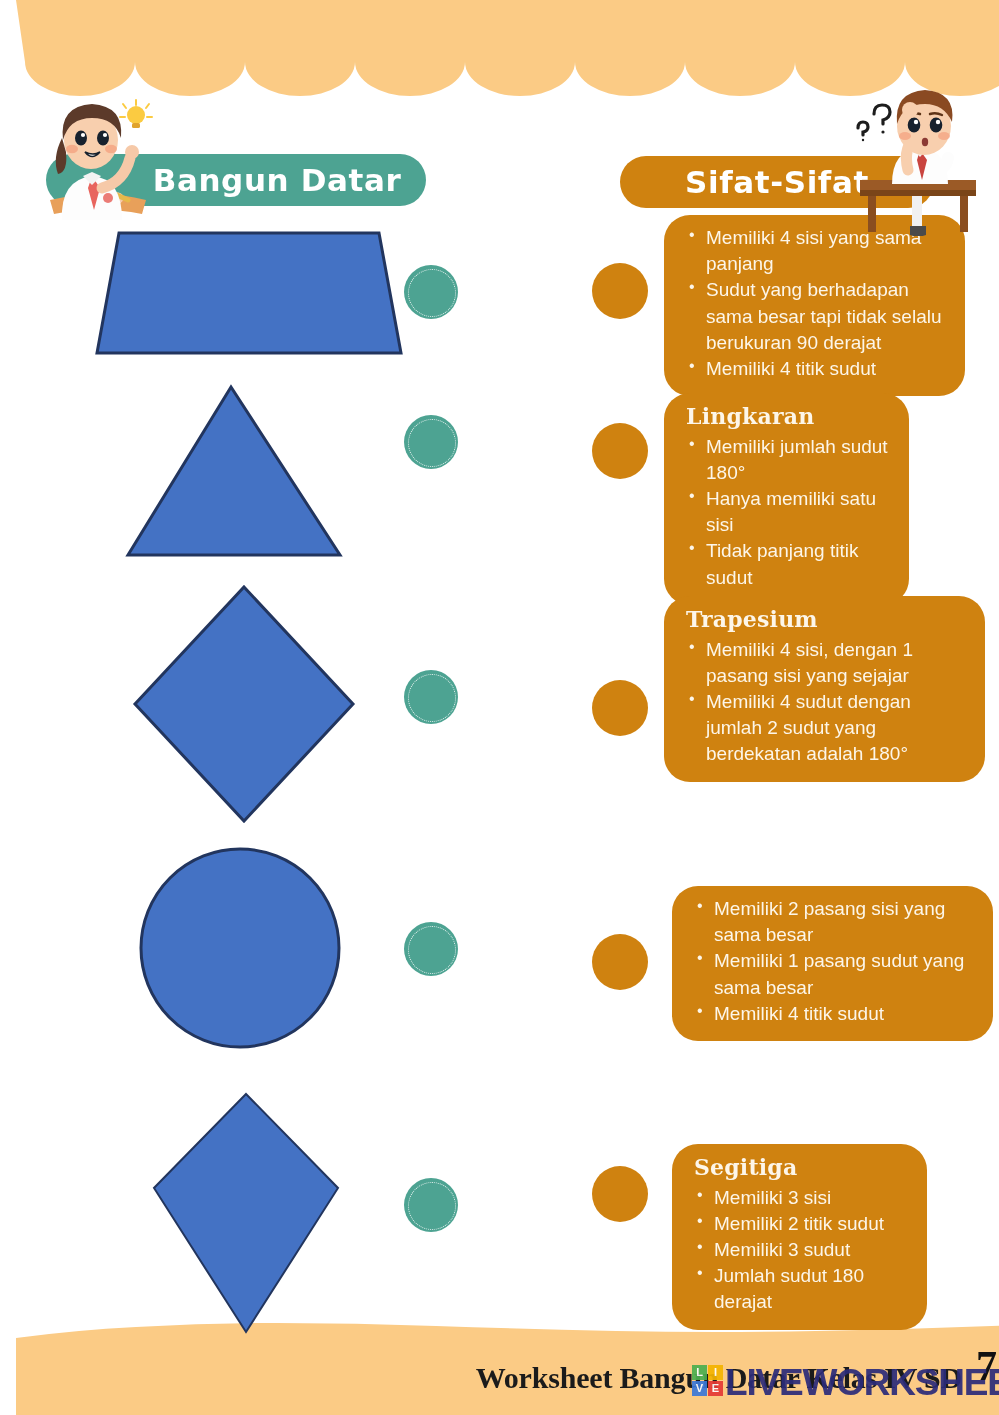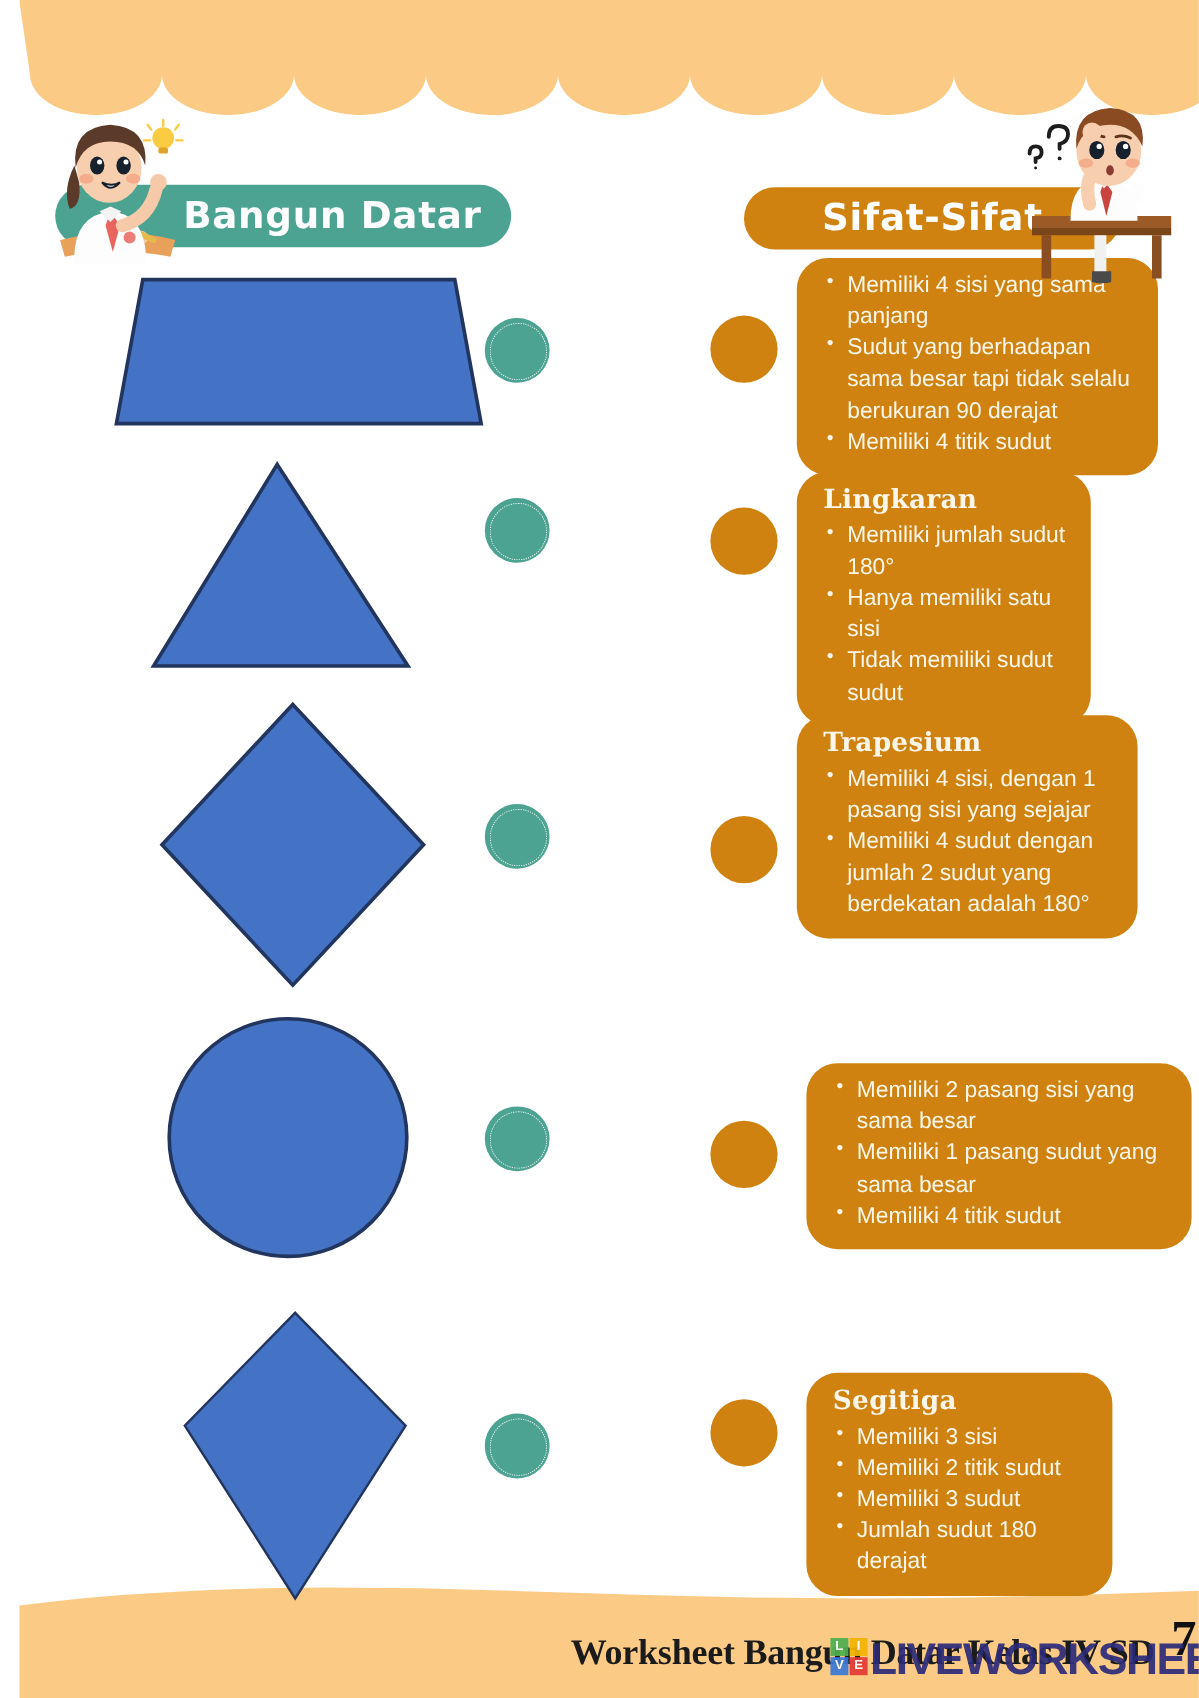--- a/index.html
+++ b/index.html
@@ -402,7 +402,7 @@
         <ul class="prop-list">
           <li>Memiliki jumlah sudut 180°</li>
           <li>Hanya memiliki satu sisi</li>
-          <li>Tidak memiliki sudut sudut</li>
+          <li>Tidak panjang titik sudut</li>
         </ul>
       </div>
     </div>

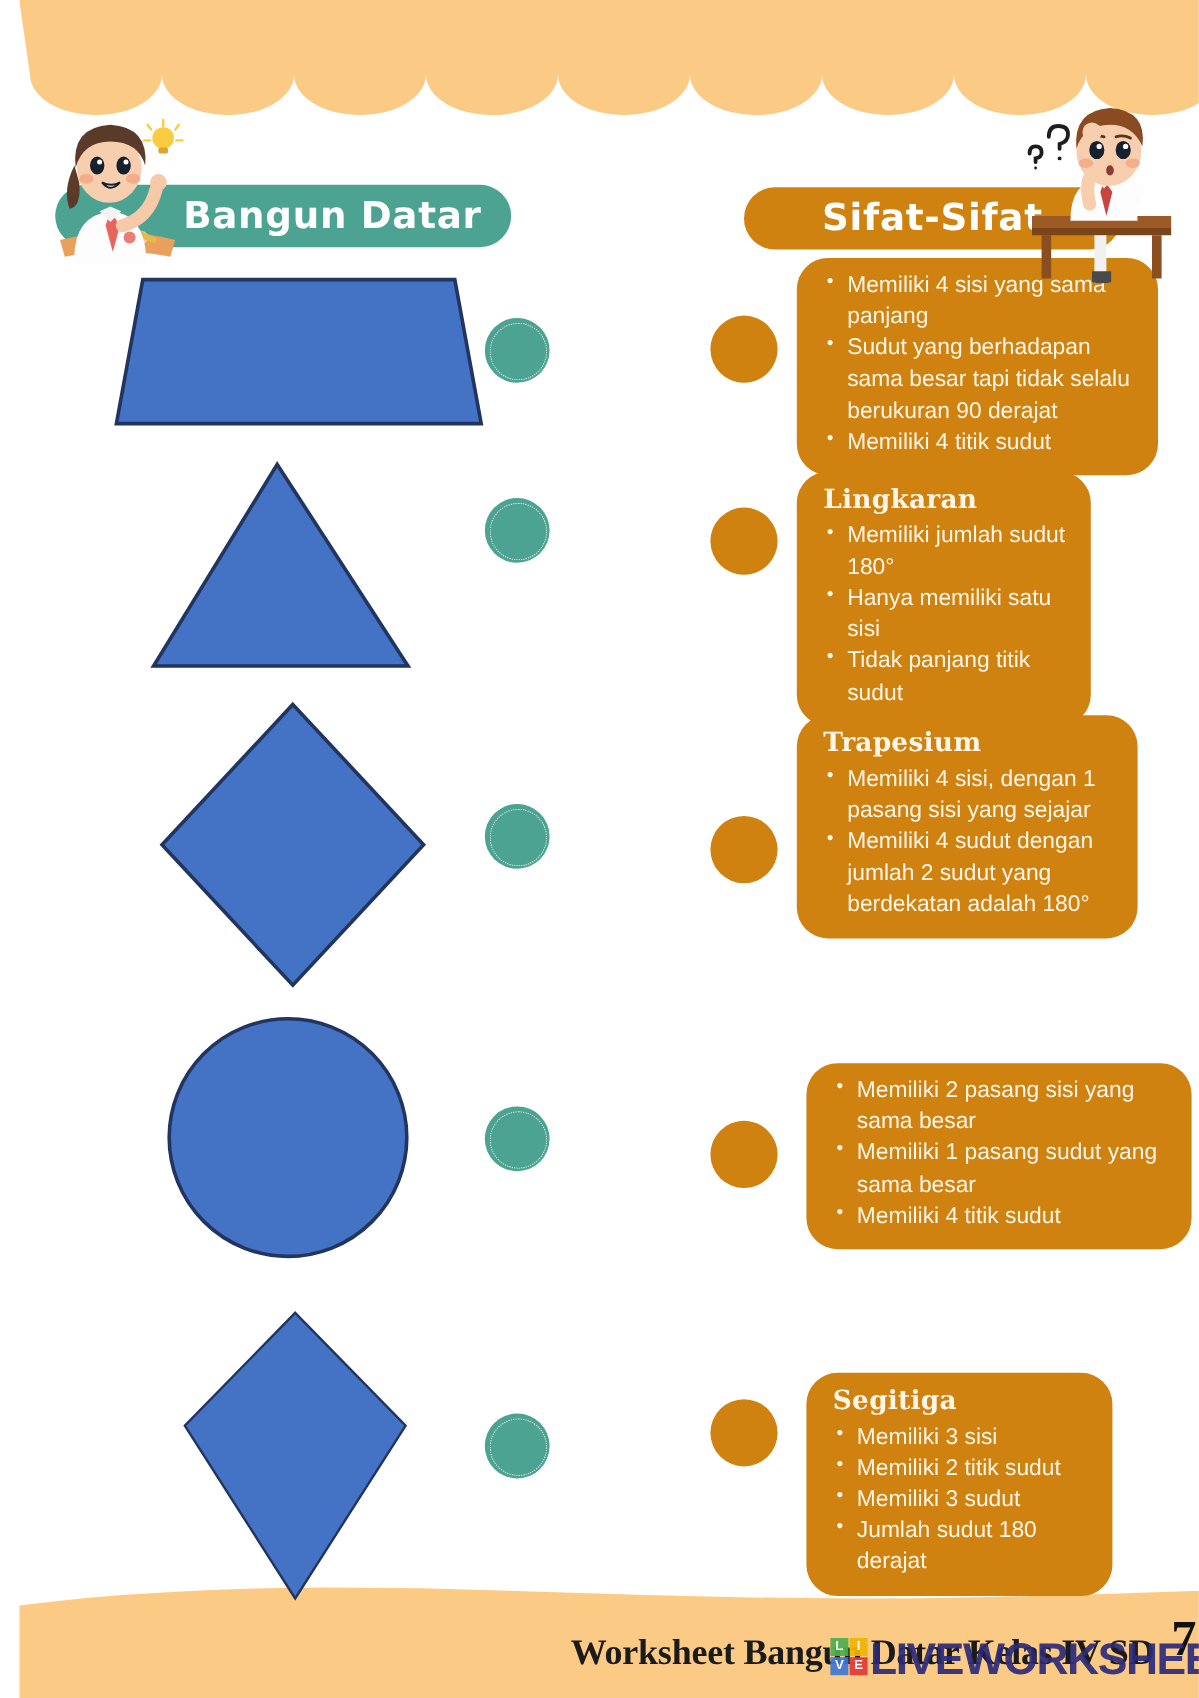--- a/index.html
+++ b/index.html
@@ -409,7 +409,7 @@
 
     <div class="prop-row" style="height:254px;">
       <div class="dot-orange" style="left:6px; top:84px;"></div>
-      <div class="prop-card" style="left:78px; top:0px; width:284px;">
+      <div class="prop-card" style="left:78px; top:0px; width:321px;">
         <div class="prop-title">Trapesium</div>
         <ul class="prop-list">
           <li>Memiliki 4 sisi, dengan 1 pasang sisi yang sejajar</li>

